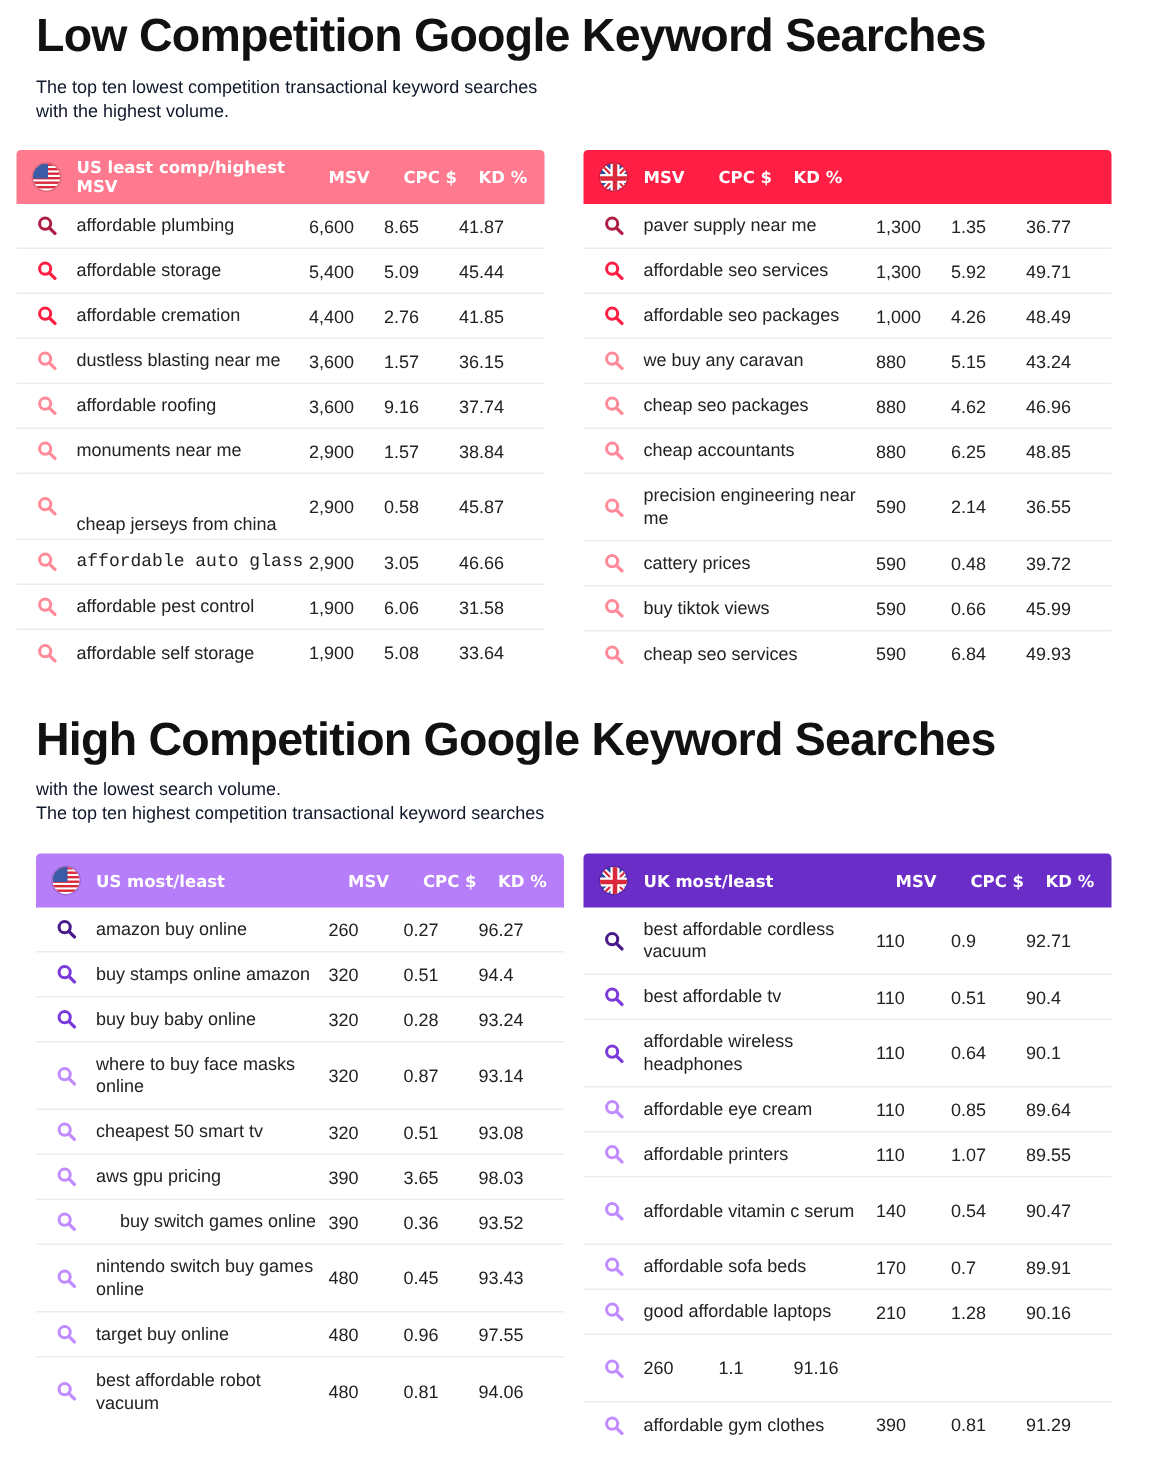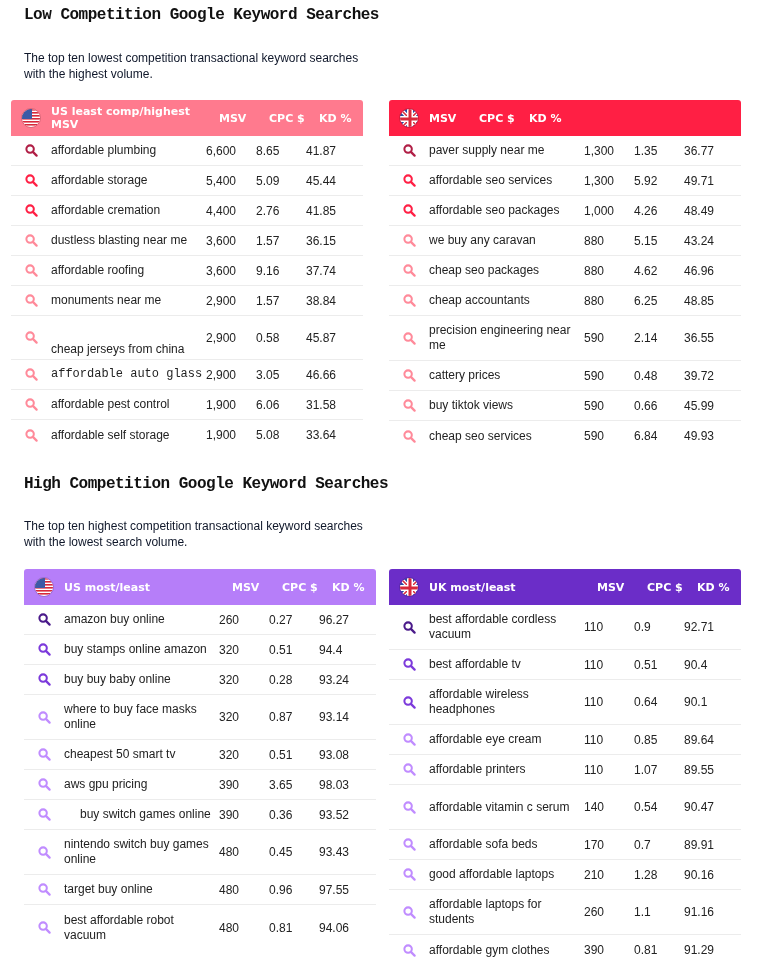--- a/index.html
+++ b/index.html
@@ -7,8 +7,8 @@
     body { font-family: "Liberation Sans", "DejaVu Sans", sans-serif; color: #1a1a1a; position: relative; }
     .section-title {
       position: absolute; left: 24px;
-      font-family: Liberation Mono, monospace; font-weight: bold;
-      font-size: 16px; letter-spacing: -0.5px; color: #111;
+      font-family: Liberation Sans, sans-serif; font-weight: bold;
+      font-size: 31px; letter-spacing: -0.5px; color: #111;
     }
     .section-desc {
       position: absolute; left: 24px; width: 360px;

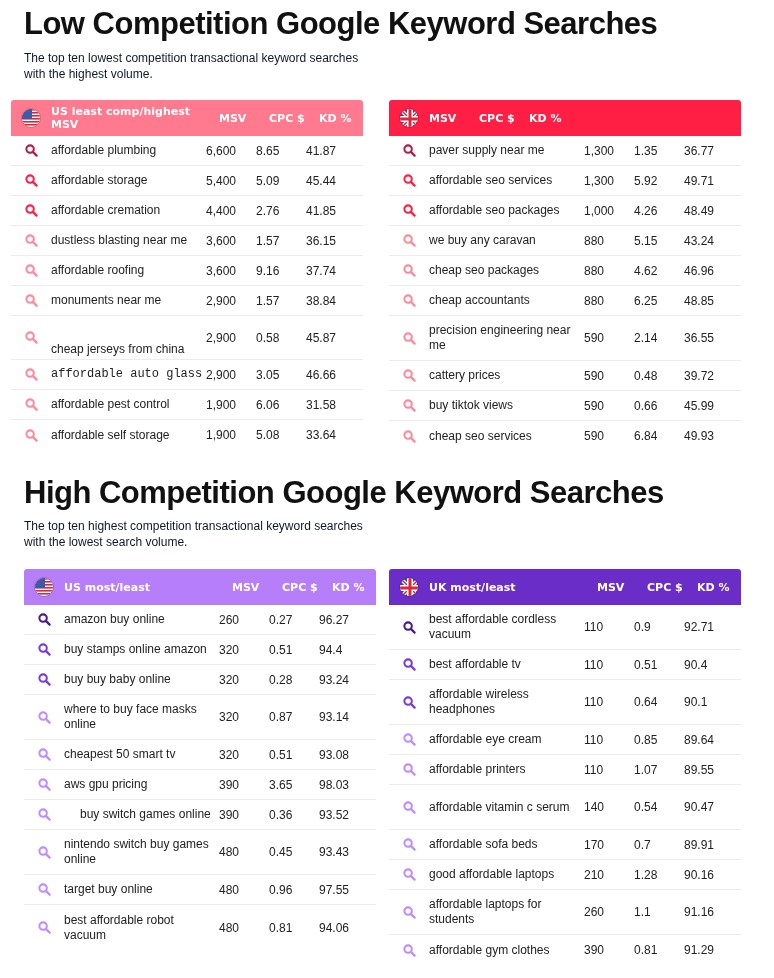--- a/index.html
+++ b/index.html
@@ -324,8 +324,8 @@
 
 <div class="section-title" style="top:475px;">High Competition Google Keyword Searches</div>
 <div class="section-desc" style="top:518px;">
+  <div>with the lowest search volume.</div>
   <div>The top ten highest competition transactional keyword searches</div>
-  <div>with the lowest search volume.</div>
 </div>
 
 <div class="table" id="t-high-us" style="left:24px; top:569px;">

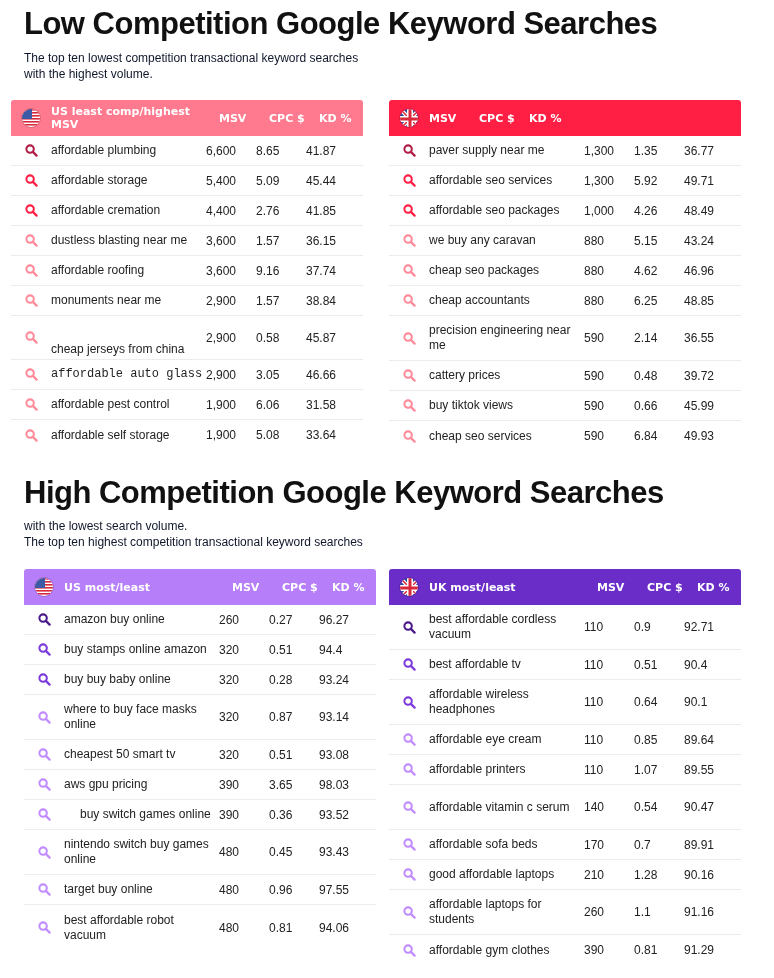--- a/index.html
+++ b/index.html
@@ -586,7 +586,6 @@
           <line x1="8.5" y1="8.5" x2="12.5" y2="12.5" stroke="#c08cff" stroke-width="2.4" stroke-linecap="round"></line>
         </svg>
       </span>
-      <span class="col-kw" style="max-width: 155px;">affordable laptops for students</span>
       <span class="col-msv">260</span>
       <span class="col-cpc">1.1</span>
       <span class="col-kd">91.16</span>

